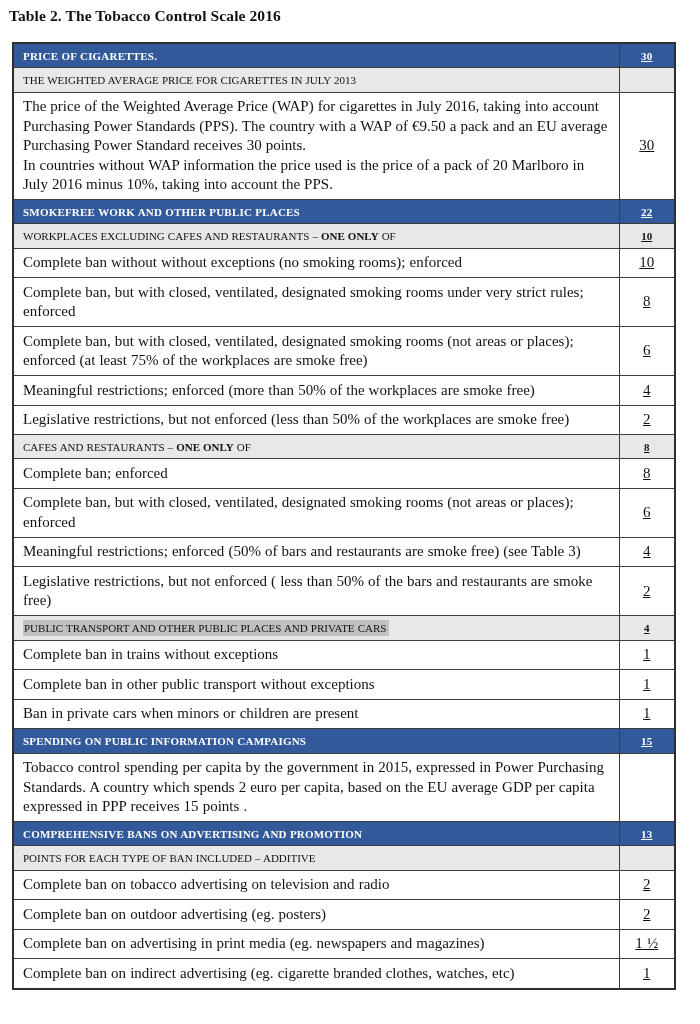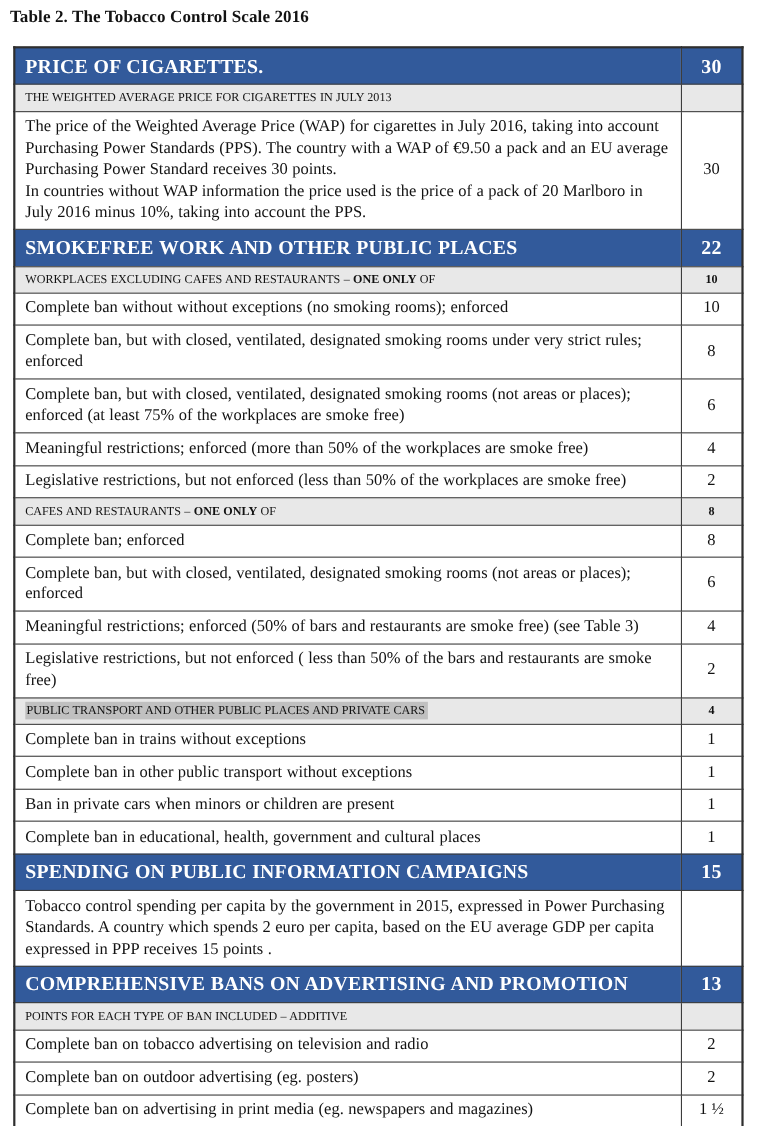--- a/index.html
+++ b/index.html
@@ -47,7 +47,7 @@
     background: var(--section-blue);
     color: var(--section-text);
     font-weight: bold;
-    font-size: 18px;
+    font-size: 11px;
     letter-spacing: 0.2px;
     margin-left: 21px;
   }

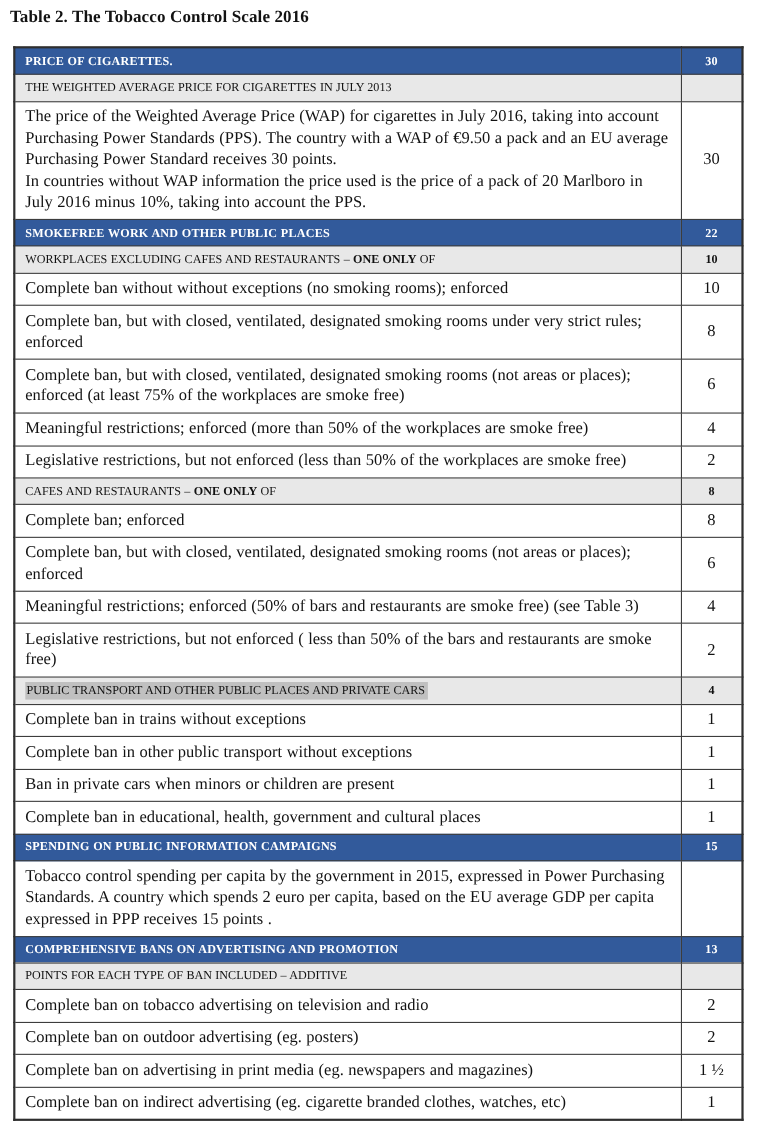--- a/index.html
+++ b/index.html
@@ -42,6 +42,7 @@
   td.val {
     text-align: center;
     padding: 4.5px 2px;
+    text-decoration: underline;
   }
   tr.section td {
     background: var(--section-blue);

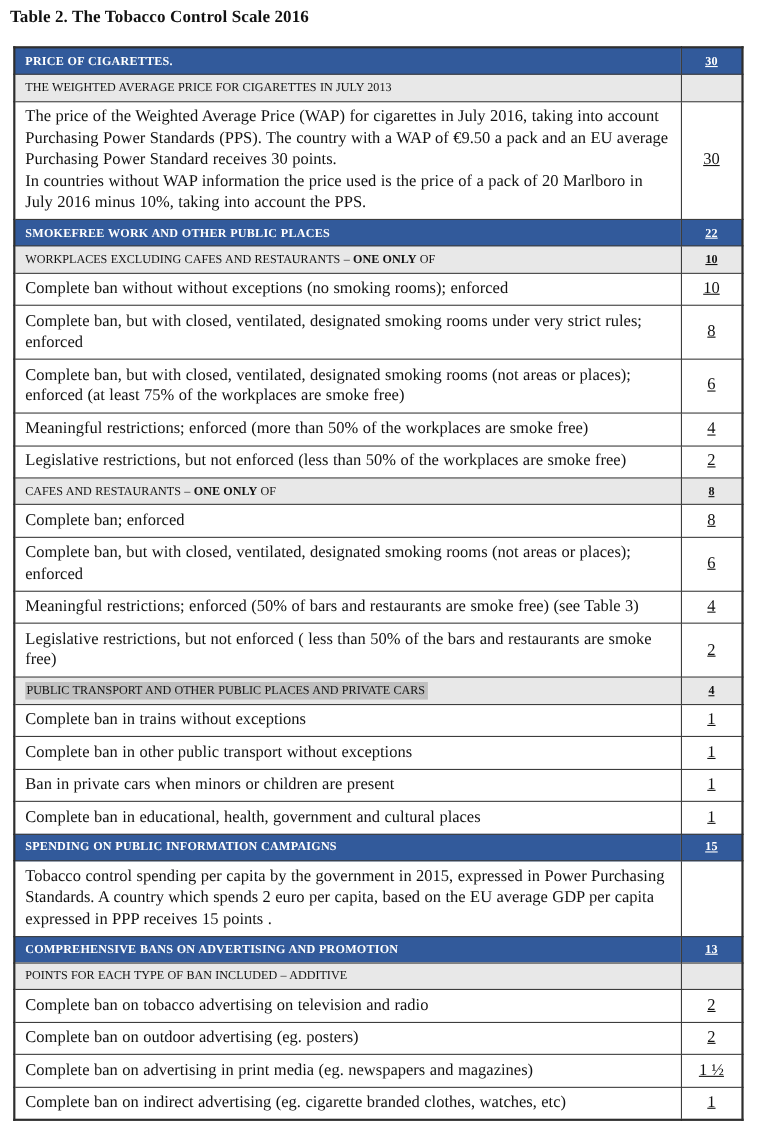--- a/index.html
+++ b/index.html
@@ -194,12 +194,6 @@
           </td>
           <td class="val">1</td>
         </tr>
-        <tr class="item">
-          <td class="desc">
-            <div class="par"><span>Complete ban in educational, health, government and cultural places</span></div>
-          </td>
-          <td class="val">1</td>
-        </tr>
         <tr class="section">
           <td class="desc">
             <div class="par"><span class="b">SPENDING ON PUBLIC INFORMATION CAMPAIGNS</span></div>

